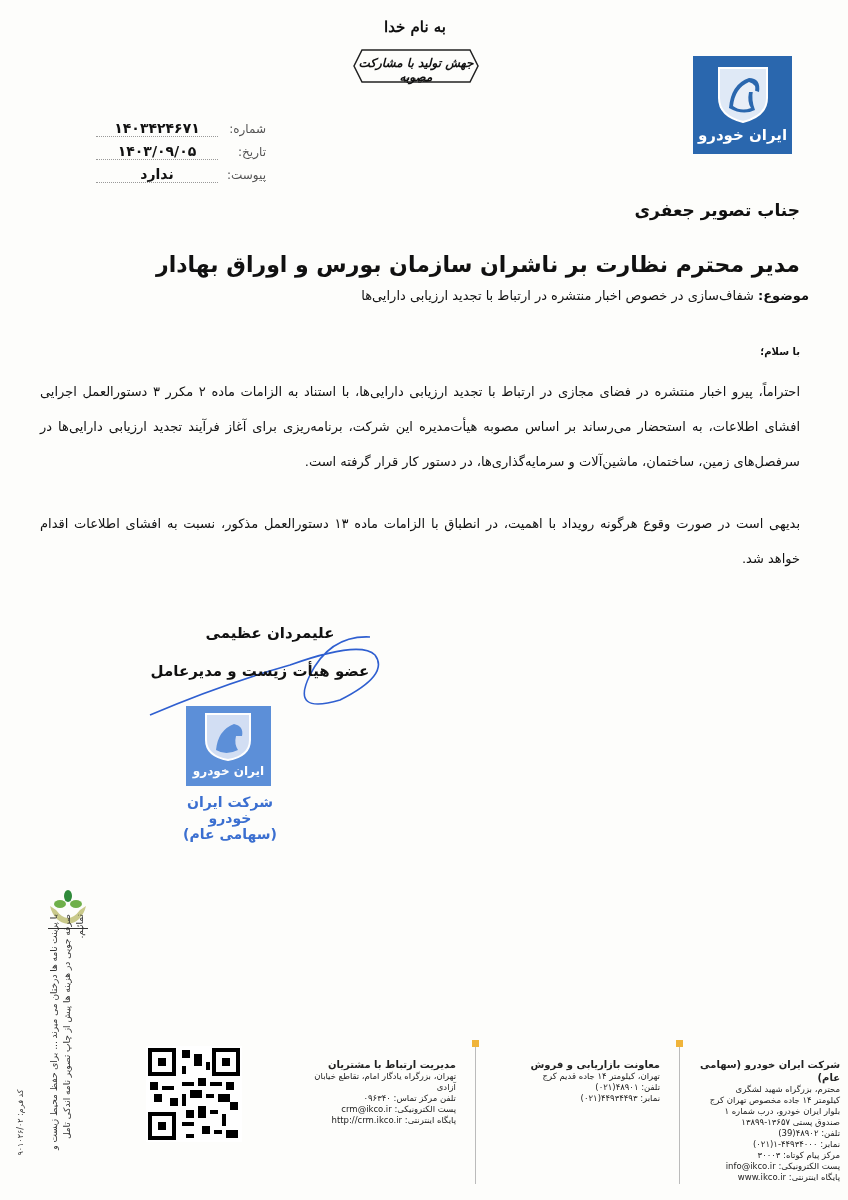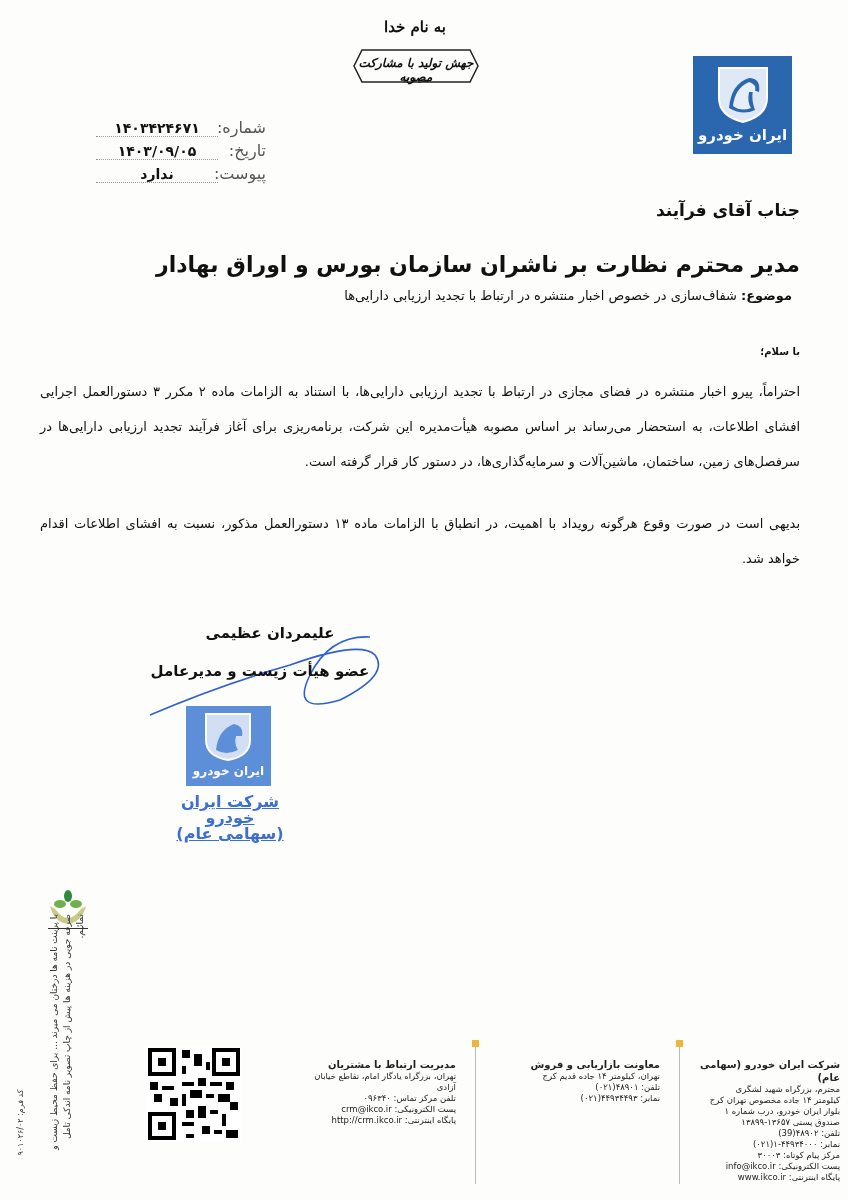--- a/index.html
+++ b/index.html
@@ -24,7 +24,7 @@
 
   .meta { left:96px; top:92px; width:170px; }
   .meta-row { display:flex; direction:rtl; align-items:baseline; height:23px; }
-  .meta-label { width:48px; font-size:16px; color:#555; }
+  .meta-label { width:48px; font-size:12px; color:#555; }
   .meta-value { flex:1; border-bottom:1px dotted #999; font-size:14px; font-weight:bold; text-align:center; letter-spacing:1px;margin-top:28px; }
 
   

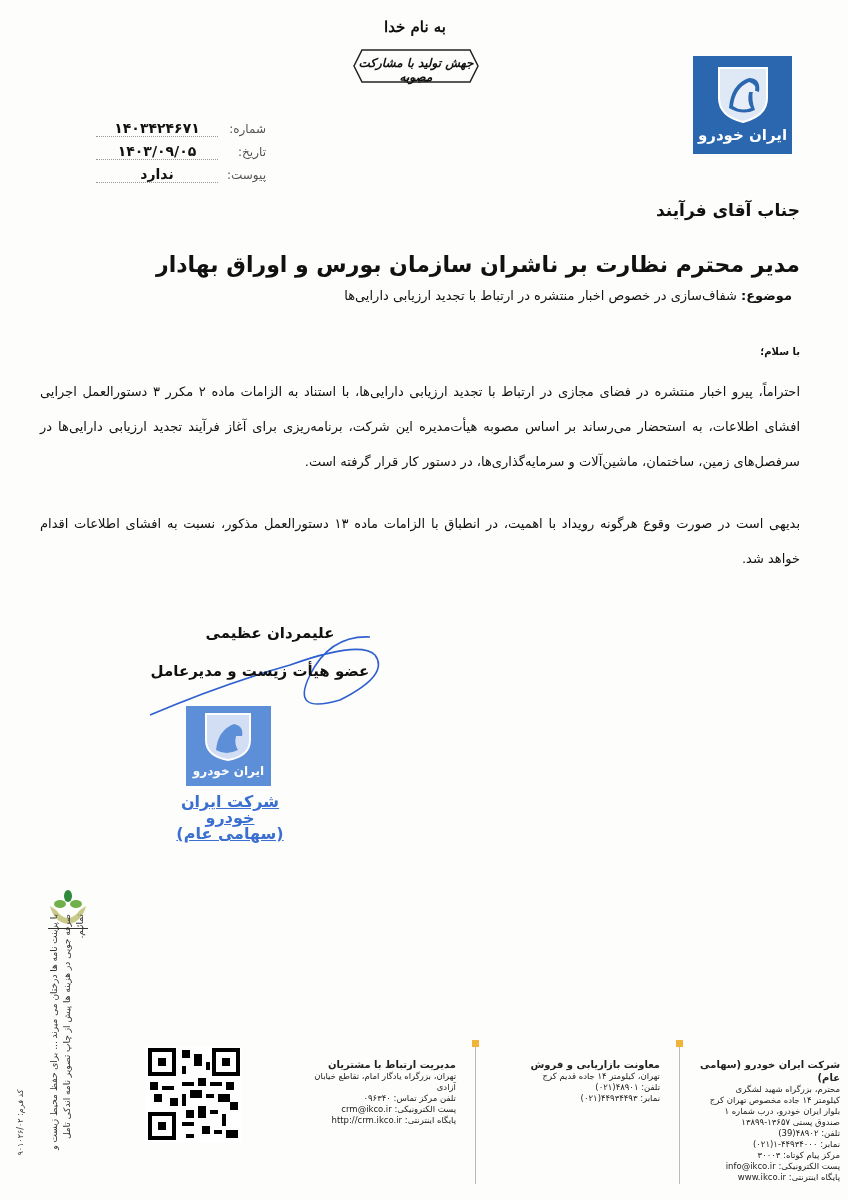--- a/index.html
+++ b/index.html
@@ -99,7 +99,7 @@
   </div>
 </div>
 
-<div class="abs rtl addr1">جناب آقای فرآیند</div>
+<div class="abs rtl addr1">جناب تصویر جعفری</div>
 <div class="abs rtl addr2">مدیر محترم نظارت بر ناشران سازمان بورس و اوراق بهادار</div>
 <div class="abs rtl subject">
   <b>موضوع:</b>

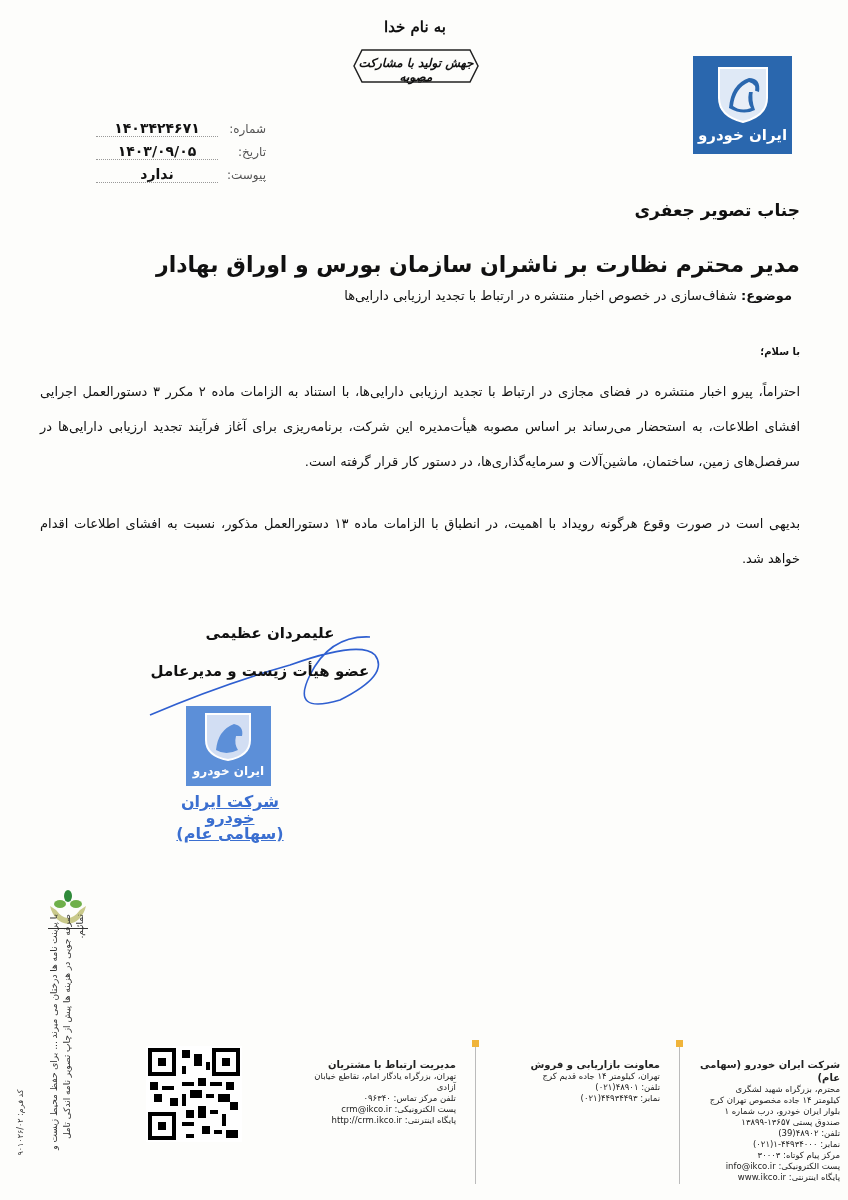--- a/index.html
+++ b/index.html
@@ -30,7 +30,7 @@
   
   .addr1 { right:48px; top:200px; font-size:17px; font-weight:bold; }
   .addr2 { right:48px; top:252px; font-size:22px; font-weight:bold; }
-  .subject { right:56px; top:288px; font-size:13px; }
+  .subject { right:39px; top:288px; font-size:13px; }
   .subject b { font-weight:bold; }
 
   .greeting { right:48px; top:346px; font-size:10px; font-weight:bold; }

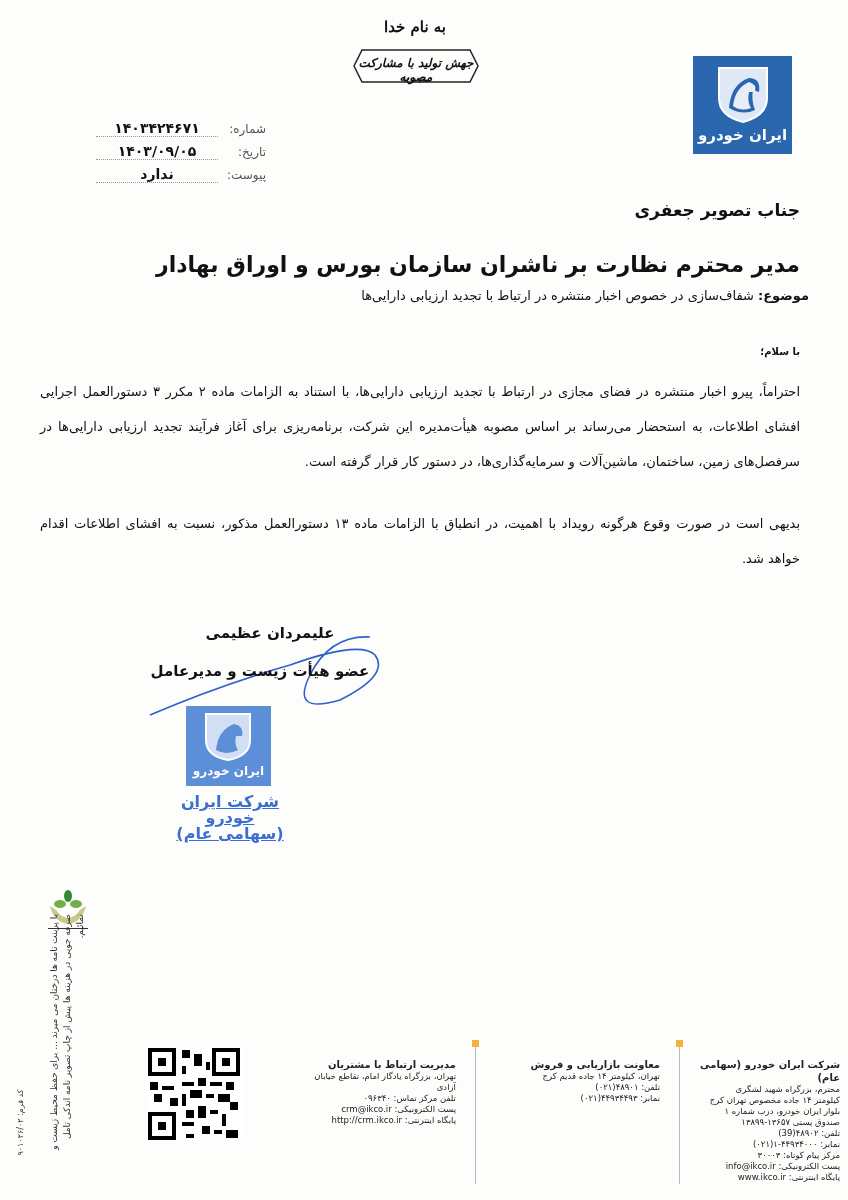--- a/index.html
+++ b/index.html
@@ -45,7 +45,7 @@
   .stamp { left:186px; top:706px; width:85px; height:80px; background:#4f86d6; opacity:0.92; }
   .stamp .shield { position:absolute; left:16px; top:4px; }
   .stamp .wordmark { position:absolute; left:0; top:58px; width:85px; text-align:center; color:#fff; font-size:12px; font-weight:bold; direction:rtl; }
-  .stamp-text { left:170px; top:794px; width:120px; text-align:center; color:#3b6fd0; font-size:16px; font-weight:bold; direction:rtl; line-height:16px;text-decoration:underline; }
+  .stamp-text { left:170px; top:794px; width:120px; text-align:center; color:#3b6fd0; font-size:14px; font-weight:bold; direction:rtl; line-height:16px; }
 
   
   .eco-icon { left:48px; top:886px; }

